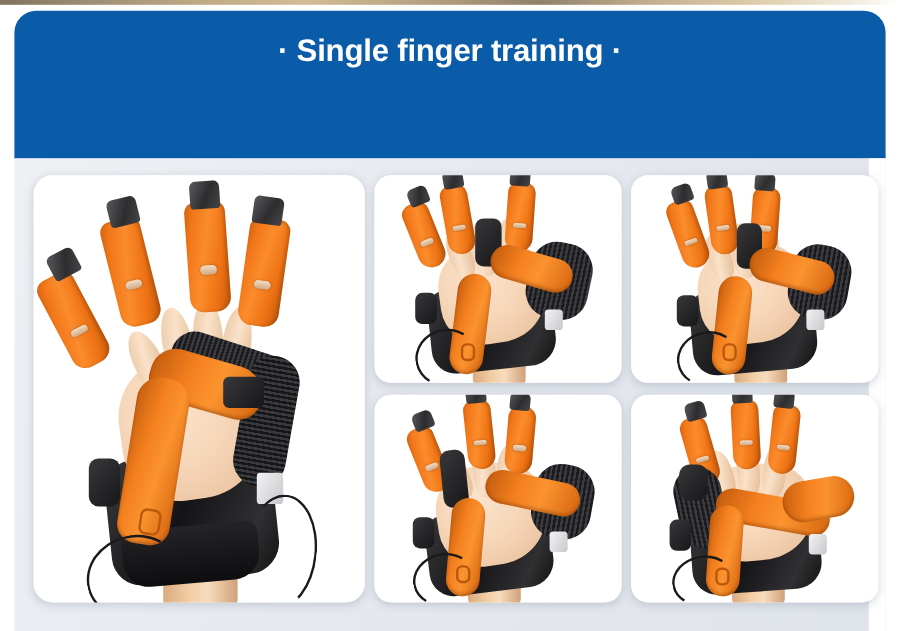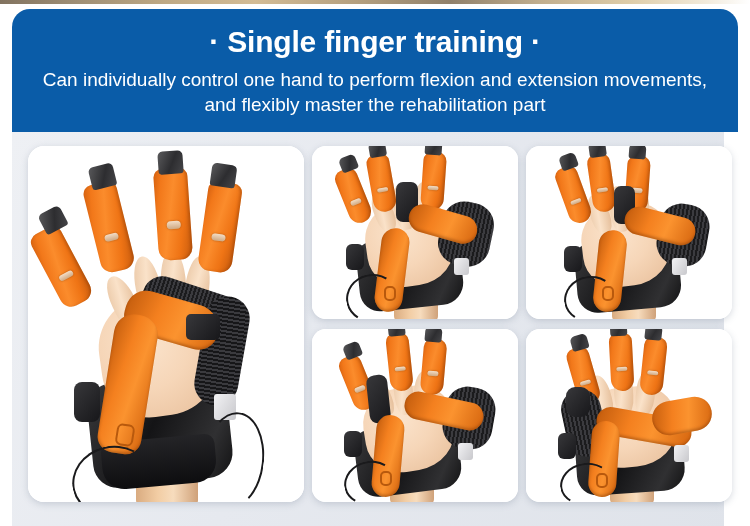--- a/index.html
+++ b/index.html
@@ -27,7 +27,7 @@
     padding-top:16px;
   }
   .banner-title {
-    font-size:30px; font-weight:bold; letter-spacing:-0.2px;
+    font-size:26px; font-weight:bold; letter-spacing:-0.2px;
     line-height:34px; white-space:nowrap;
   }
   .banner-sub {

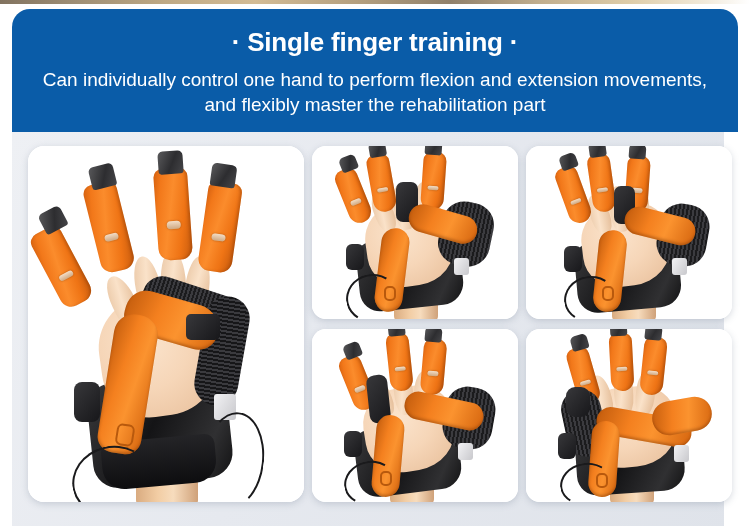--- a/index.html
+++ b/index.html
@@ -131,7 +131,6 @@
 
 <div class="banner">
   <div class="banner-title">· Single finger training ·</div>
-  <div class="banner-sub">Can individually control one hand to perform flexion and extension movements, and flexibly master the rehabilitation part</div>
 </div>
 
 <div class="board"></div>

